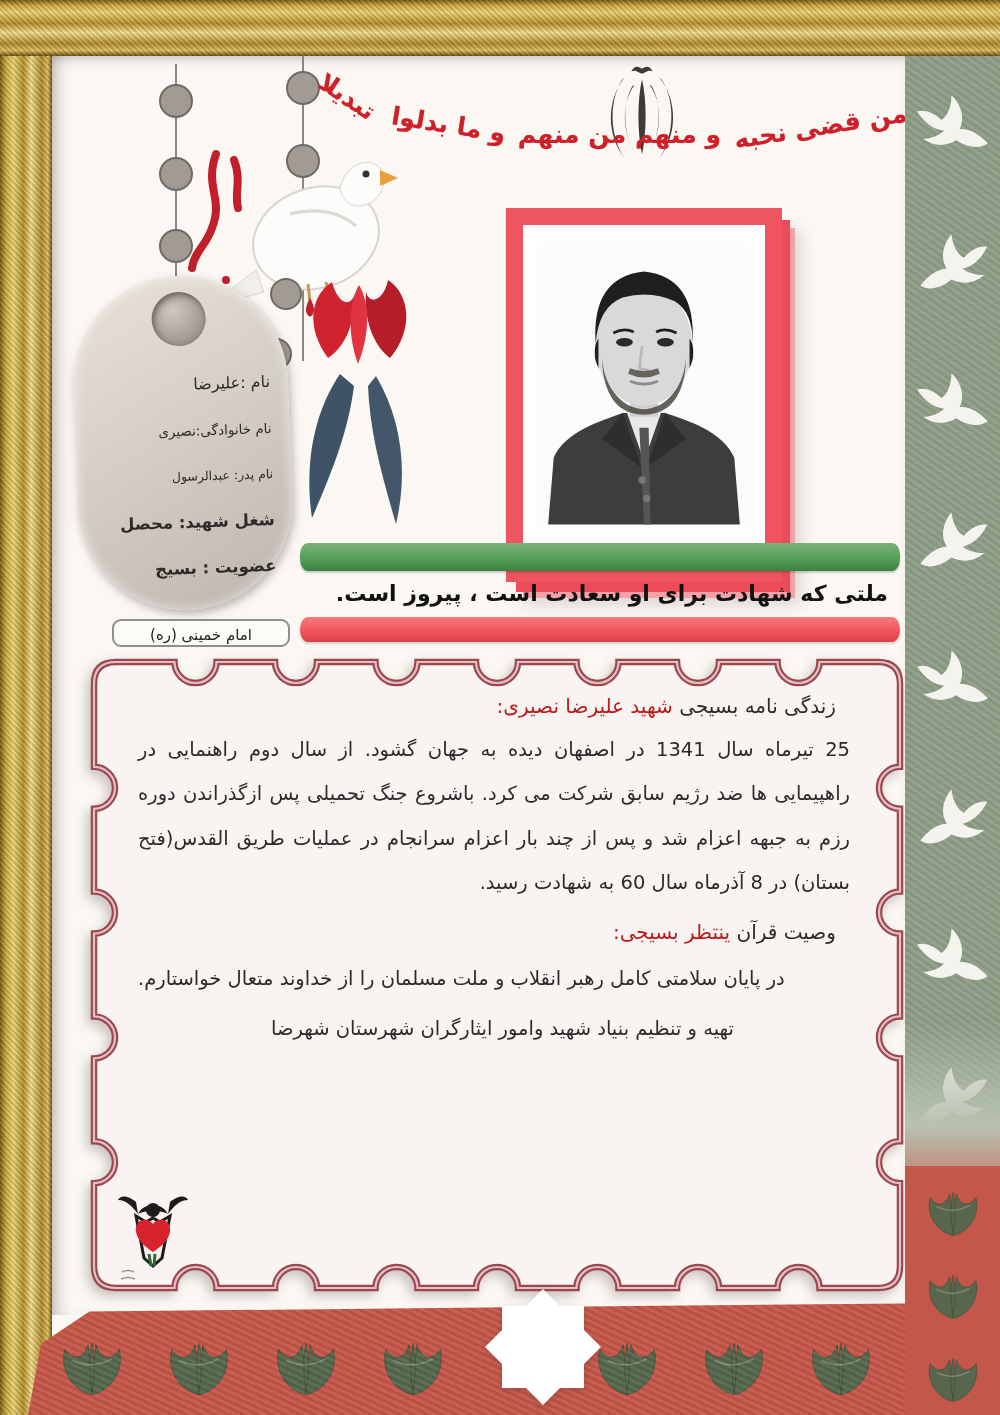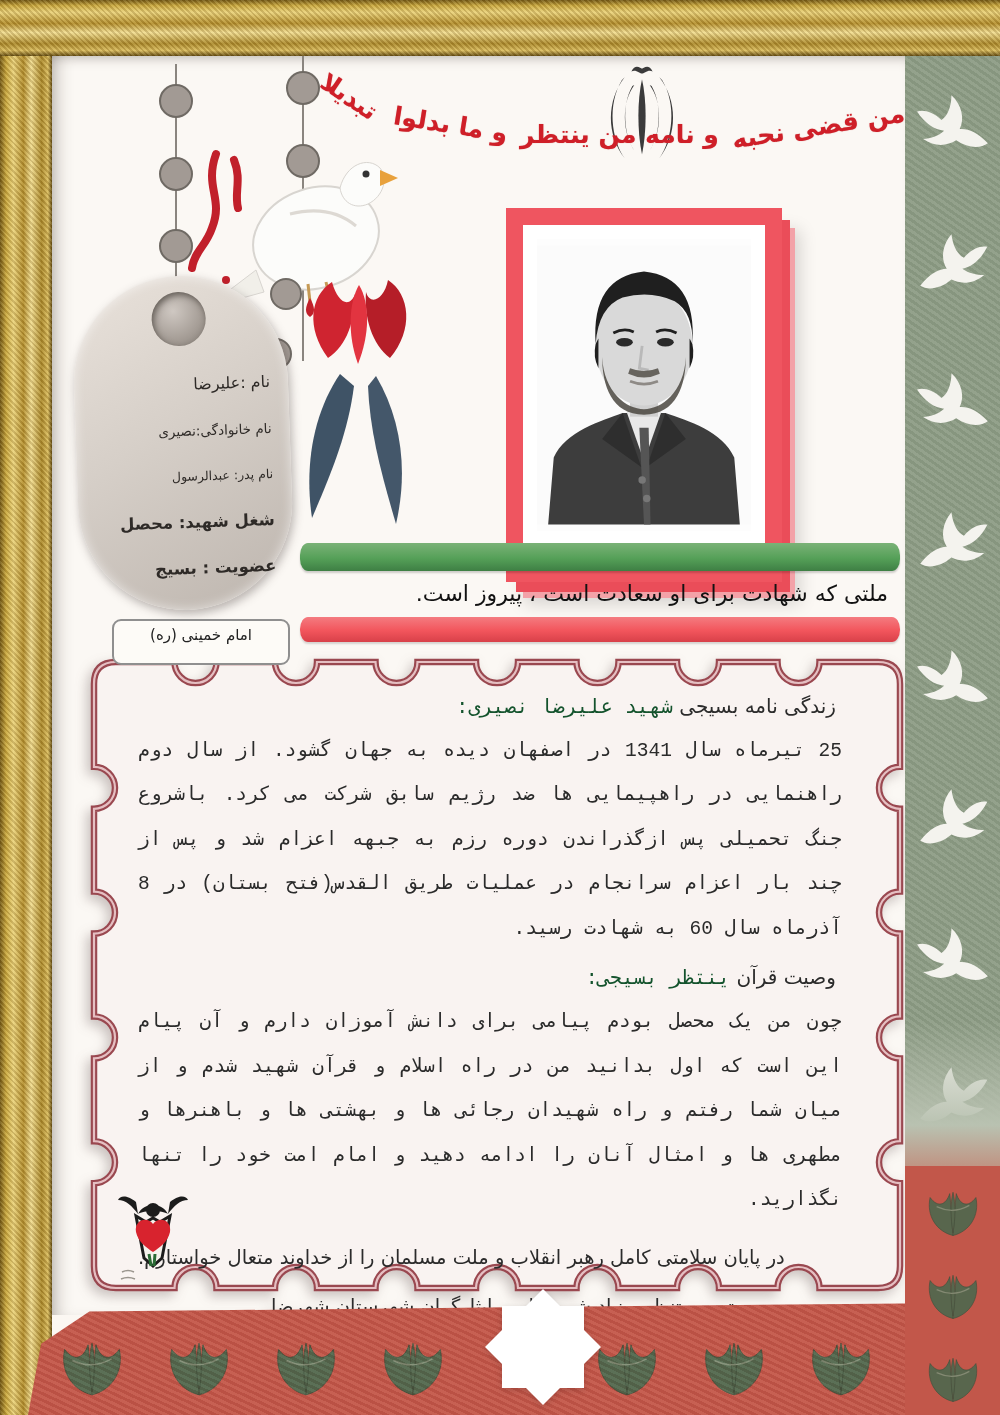--- a/index.html
+++ b/index.html
@@ -306,7 +306,7 @@
   <div class="verse" data-interactable="false">
     <span class="v1" data-interactable="false">فمنهم</span>
     <span class="v2" data-interactable="false">من قضى نحبه</span>
-    <span class="v3" data-interactable="false">و نامه من ينتظر</span>
+    <span class="v3" data-interactable="false">و منهم من منهم</span>
     <span class="v4" data-interactable="false">و ما بدلوا</span>
     <span class="v5" data-interactable="false">تبديلا</span>
   </div>

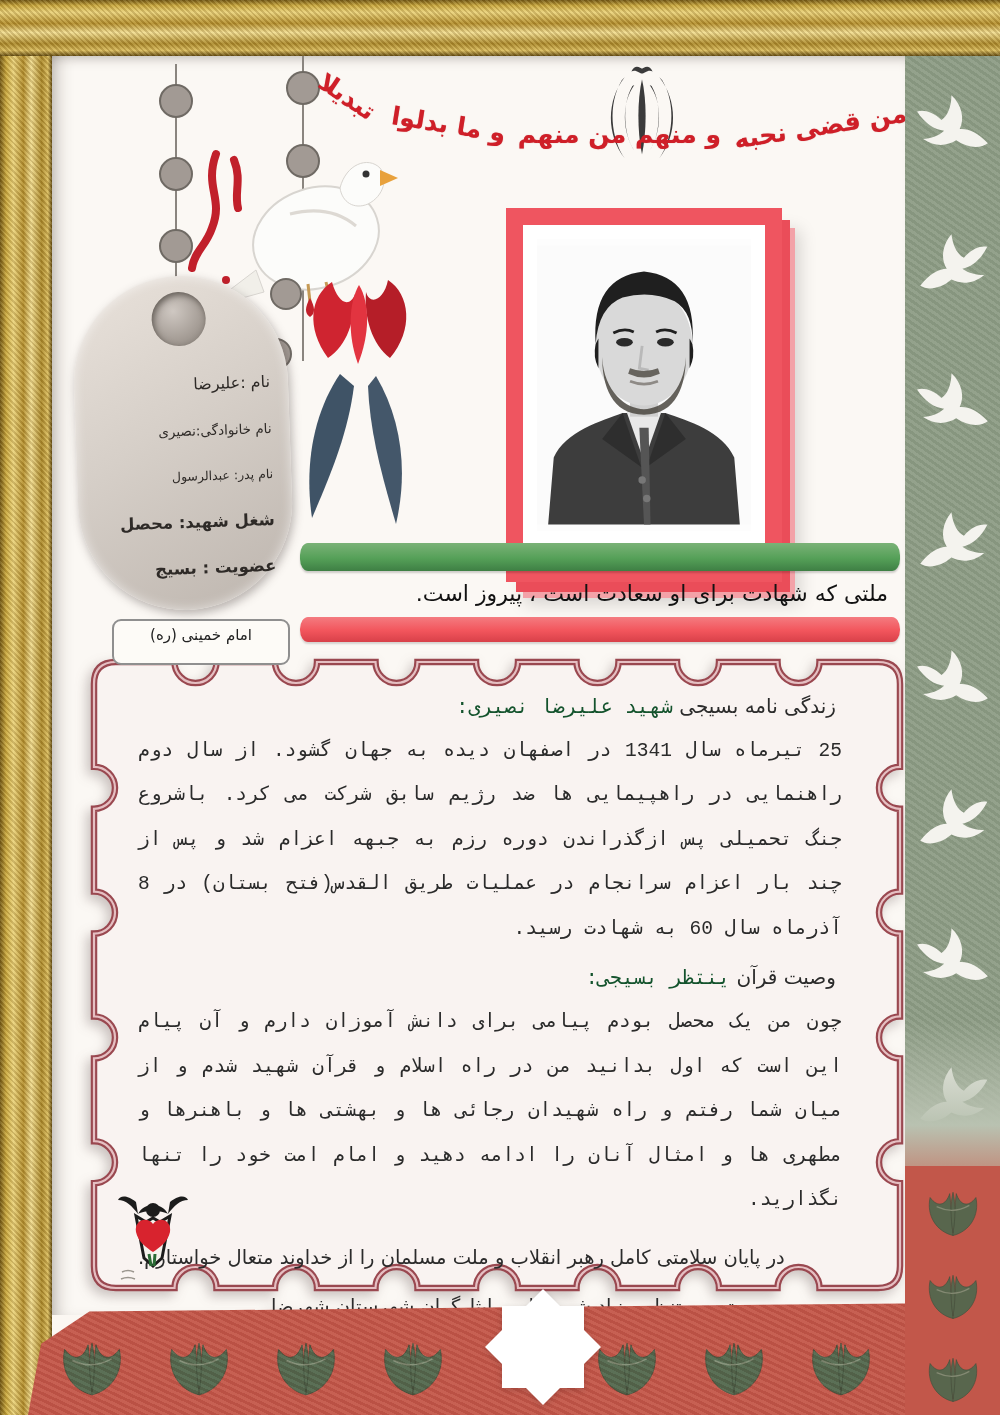--- a/index.html
+++ b/index.html
@@ -83,7 +83,7 @@
   .bar-red{position:absolute;left:300px;top:617px;width:600px;height:25px;z-index:2;border-radius:8px/12px;
     background:linear-gradient(180deg,#f47b80 0%,#f2555c 55%,#d84049 100%);box-shadow:0 2px 2px rgba(0,0,0,.15);}
   .flag-quote{position:absolute;left:300px;top:572px;width:588px;height:44px;z-index:2;direction:rtl;
-    text-align:right;padding-right:12px;font-size:22px;font-weight:normal;color:#121212;line-height:44px;}
+    text-align:right;padding-right:12px;font-size:22px;font-weight:bold;color:#121212;line-height:44px;}
   .khomeini{position:absolute;left:112px;top:619px;width:178px;height:46px;z-index:3;background:#fdfbf7;
     border:2px solid #8f8f8f;border-radius:9px;direction:rtl;text-align:center;font-size:15px;color:#222;
     line-height:28px;box-sizing:border-box;}

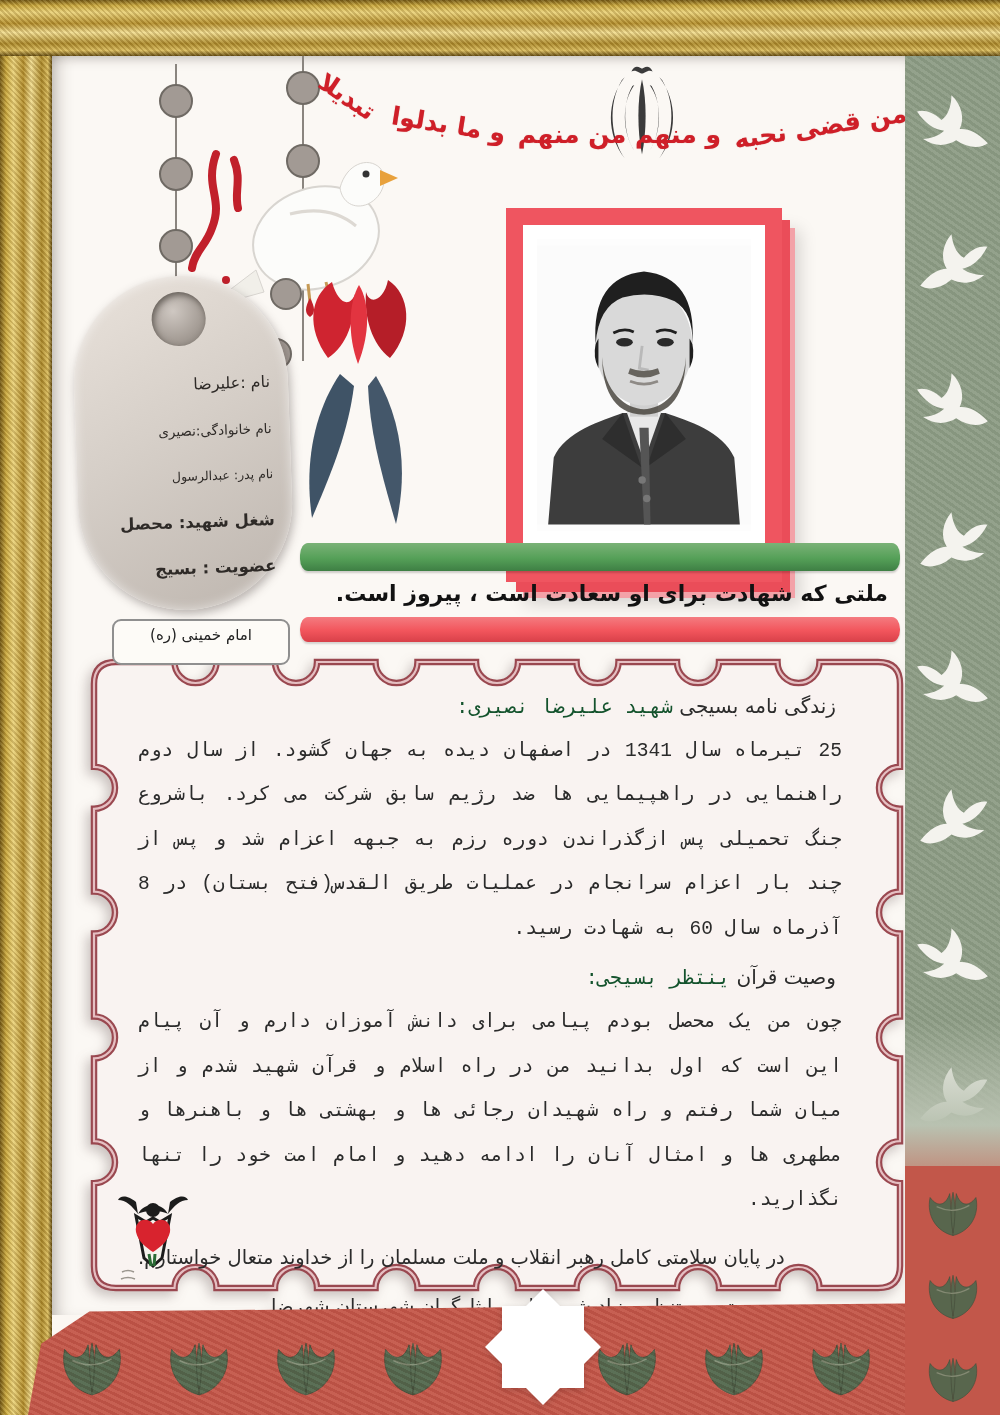--- a/index.html
+++ b/index.html
@@ -84,7 +84,7 @@
     background:linear-gradient(180deg,#f47b80 0%,#f2555c 55%,#d84049 100%);box-shadow:0 2px 2px rgba(0,0,0,.15);}
   .flag-quote{position:absolute;left:300px;top:572px;width:588px;height:44px;z-index:2;direction:rtl;
     text-align:right;padding-right:12px;font-size:22px;font-weight:bold;color:#121212;line-height:44px;}
-  .khomeini{position:absolute;left:112px;top:619px;width:178px;height:46px;z-index:3;background:#fdfbf7;
+  .khomeini{position:absolute;left:112px;top:619px;width:178px;height:28px;z-index:3;background:#fdfbf7;
     border:2px solid #8f8f8f;border-radius:9px;direction:rtl;text-align:center;font-size:15px;color:#222;
     line-height:28px;box-sizing:border-box;}
 

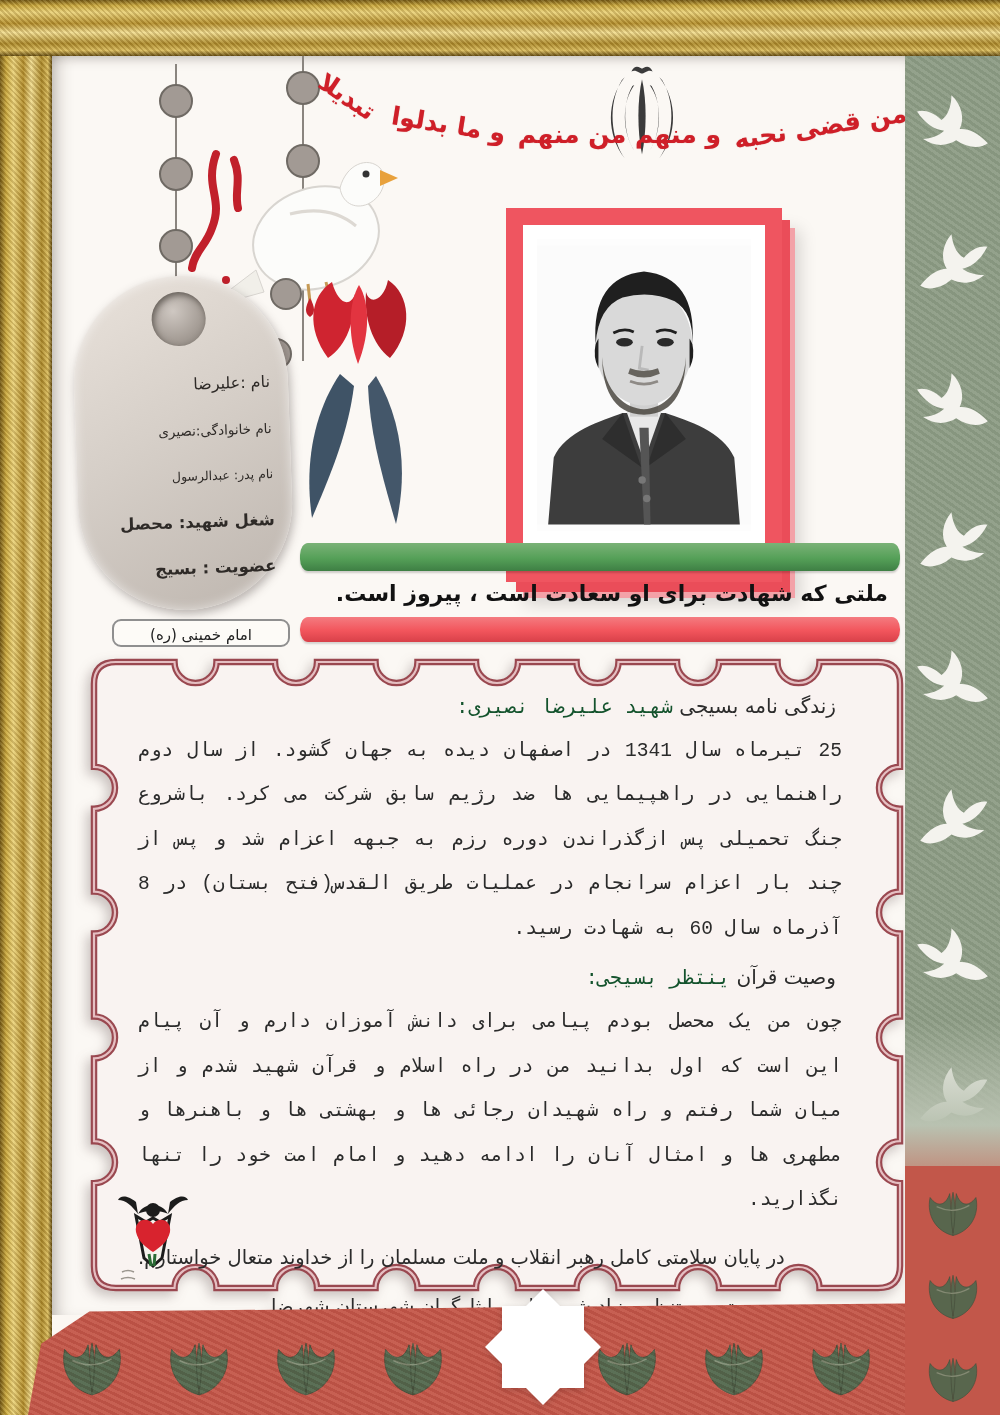--- a/index.html
+++ b/index.html
@@ -94,7 +94,7 @@
   .bio-border{position:absolute;left:0;top:0;width:822px;height:642px;}
   .bio-content{position:absolute;left:52px;top:26px;width:716px;height:592px;direction:rtl;color:#2b2b2b;}
   .bio-h{font-size:20px;margin:14px 18px 0 0;}
-  .red-name{color:#14532d;font-family:Liberation Mono, monospace;}
+  .red-name{color:#b91c1c;}
   .bio-p{font-size:19.5px;line-height:2.28;text-align:justify;margin:10px 12px 0 0;font-family:Liberation Mono, monospace;}
   .bio-close{font-size:19.5px;line-height:2.2;text-align:left;margin:14px 0 0 0;}
   .bio-attrib{font-size:19.5px;text-align:right;margin:16px 120px 0 0;}

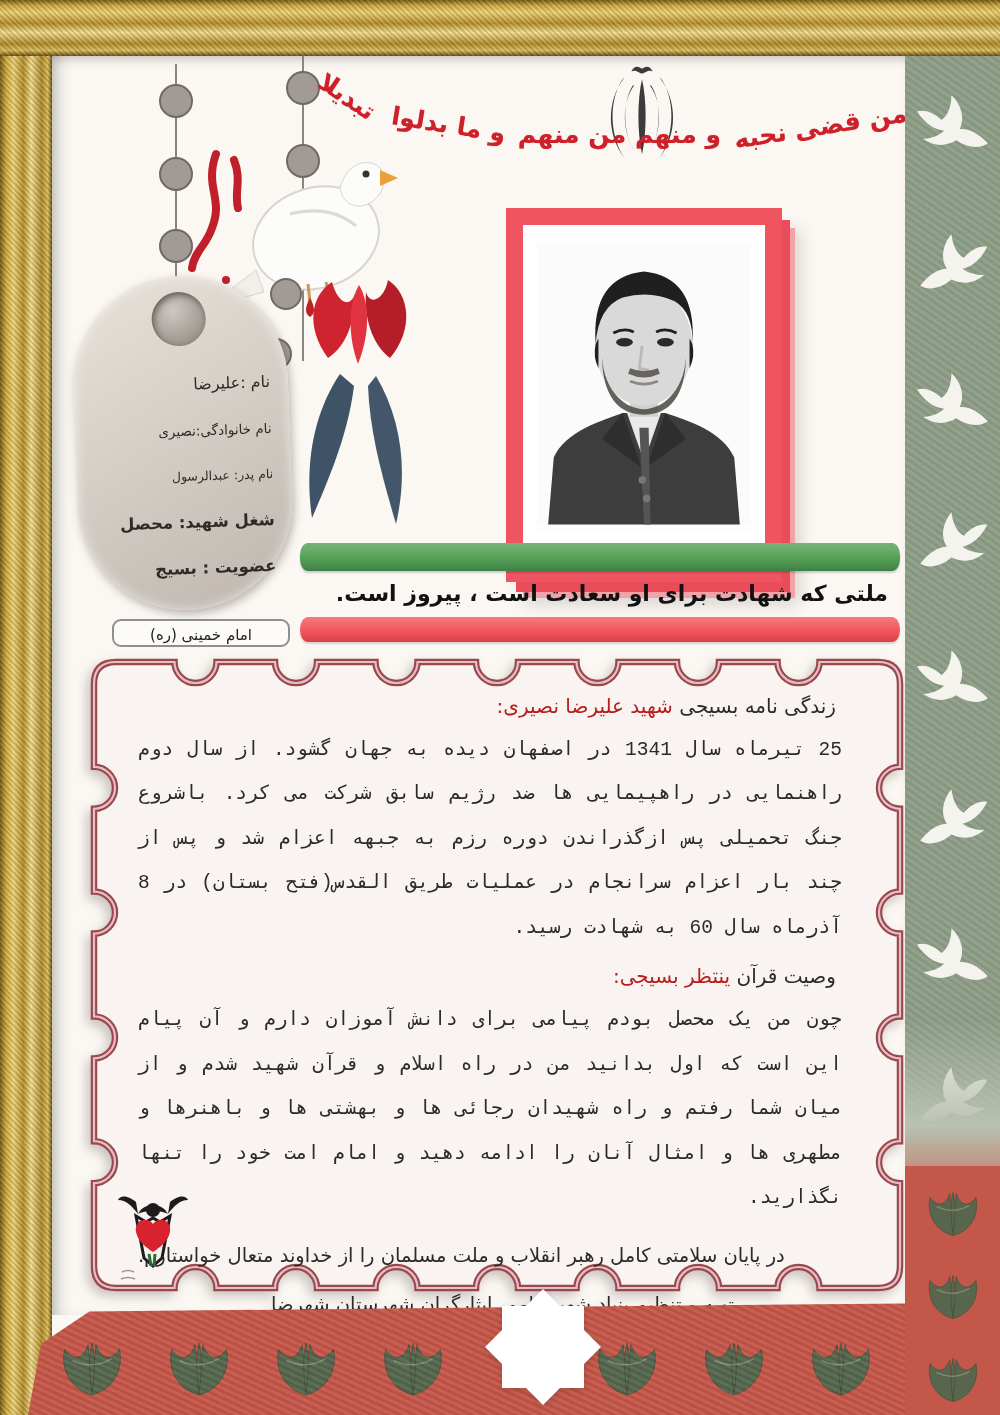--- a/index.html
+++ b/index.html
@@ -95,7 +95,7 @@
   .bio-content{position:absolute;left:52px;top:26px;width:716px;height:592px;direction:rtl;color:#2b2b2b;}
   .bio-h{font-size:20px;margin:14px 18px 0 0;}
   .red-name{color:#b91c1c;}
-  .bio-p{font-size:19.5px;line-height:2.28;text-align:justify;margin:10px 12px 0 0;font-family:Liberation Mono, monospace;}
+  .bio-p{font-size:19.5px;line-height:2.28;text-align:justify;margin:10px 4px 0 0;}
   .bio-close{font-size:19.5px;line-height:2.2;text-align:left;margin:14px 0 0 0;}
   .bio-attrib{font-size:19.5px;text-align:right;margin:16px 120px 0 0;}
   .bonyad-logo{position:absolute;left:30px;bottom:8px;width:74px;height:100px;}

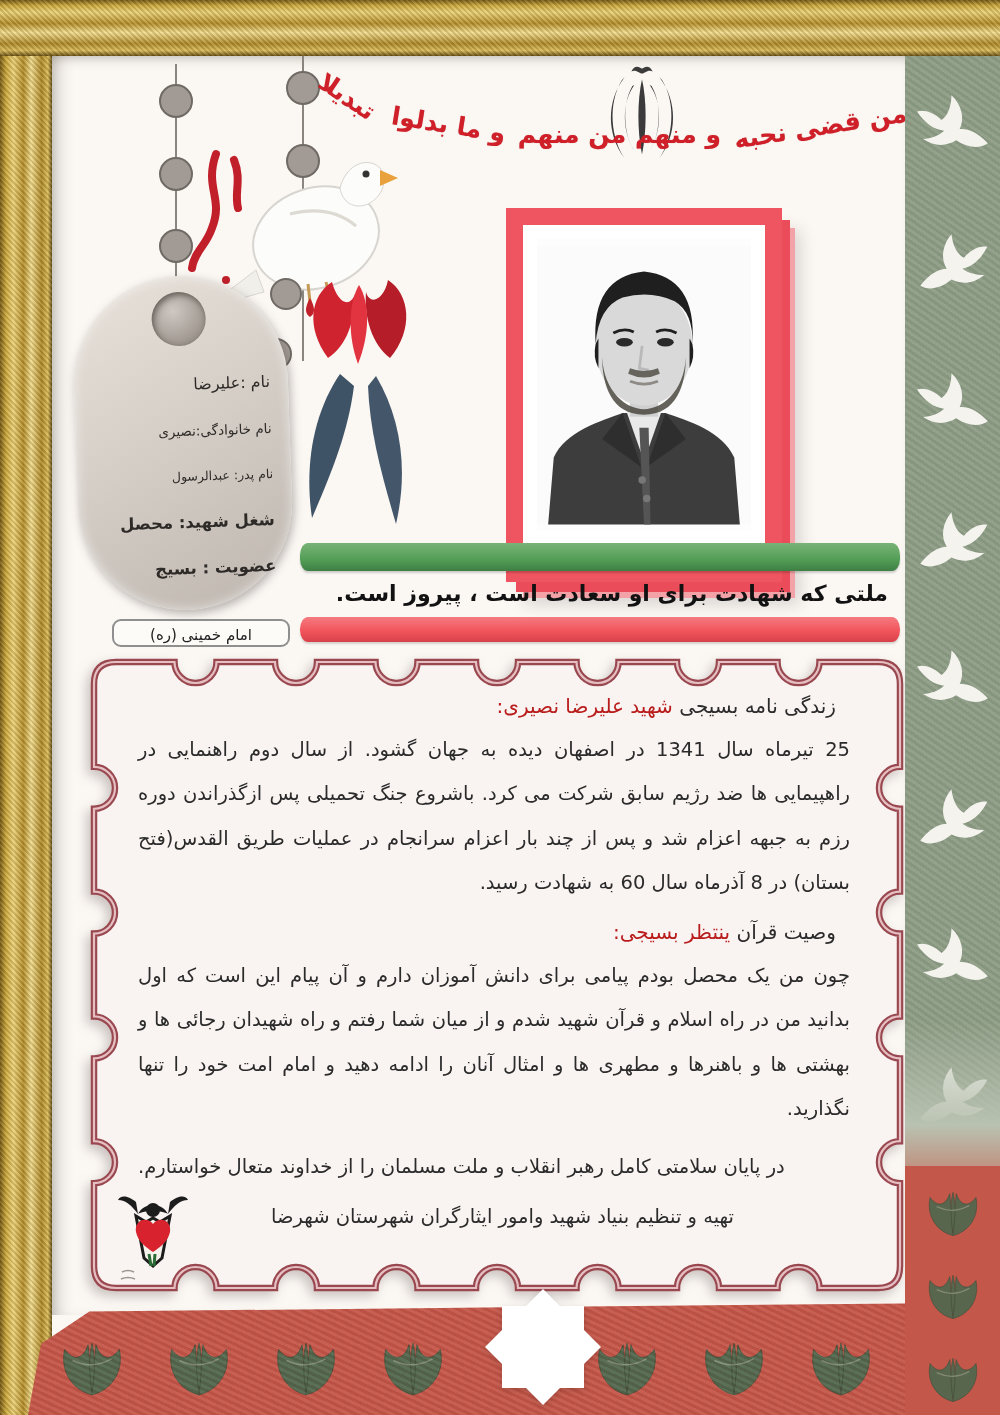--- a/index.html
+++ b/index.html
@@ -363,7 +363,6 @@
       <div class="bio-h" data-interactable="false">
         <span data-interactable="false">وصیت قرآن </span><span class="red-name" data-interactable="false">ينتظر بسیجی:</span>
       </div>
-      <p class="bio-p" data-interactable="false">چون من یک محصل بودم پیامی برای دانش آموزان دارم و آن پیام این است که اول بدانید من در راه اسلام و قرآن شهید شدم و از میان شما رفتم و راه شهیدان  رجائی ها و بهشتی ها و باهنرها و مطهری ها و امثال آنان را ادامه دهید و امام امت خود را تنها نگذارید.</p>
       <p class="bio-close" data-interactable="false">در پایان سلامتی کامل رهبر انقلاب و ملت مسلمان را از خداوند متعال خواستارم.</p>
       <p class="bio-attrib" data-interactable="false">تهیه و تنظیم بنیاد شهید وامور ایثارگران شهرستان شهرضا</p>
     </div>

